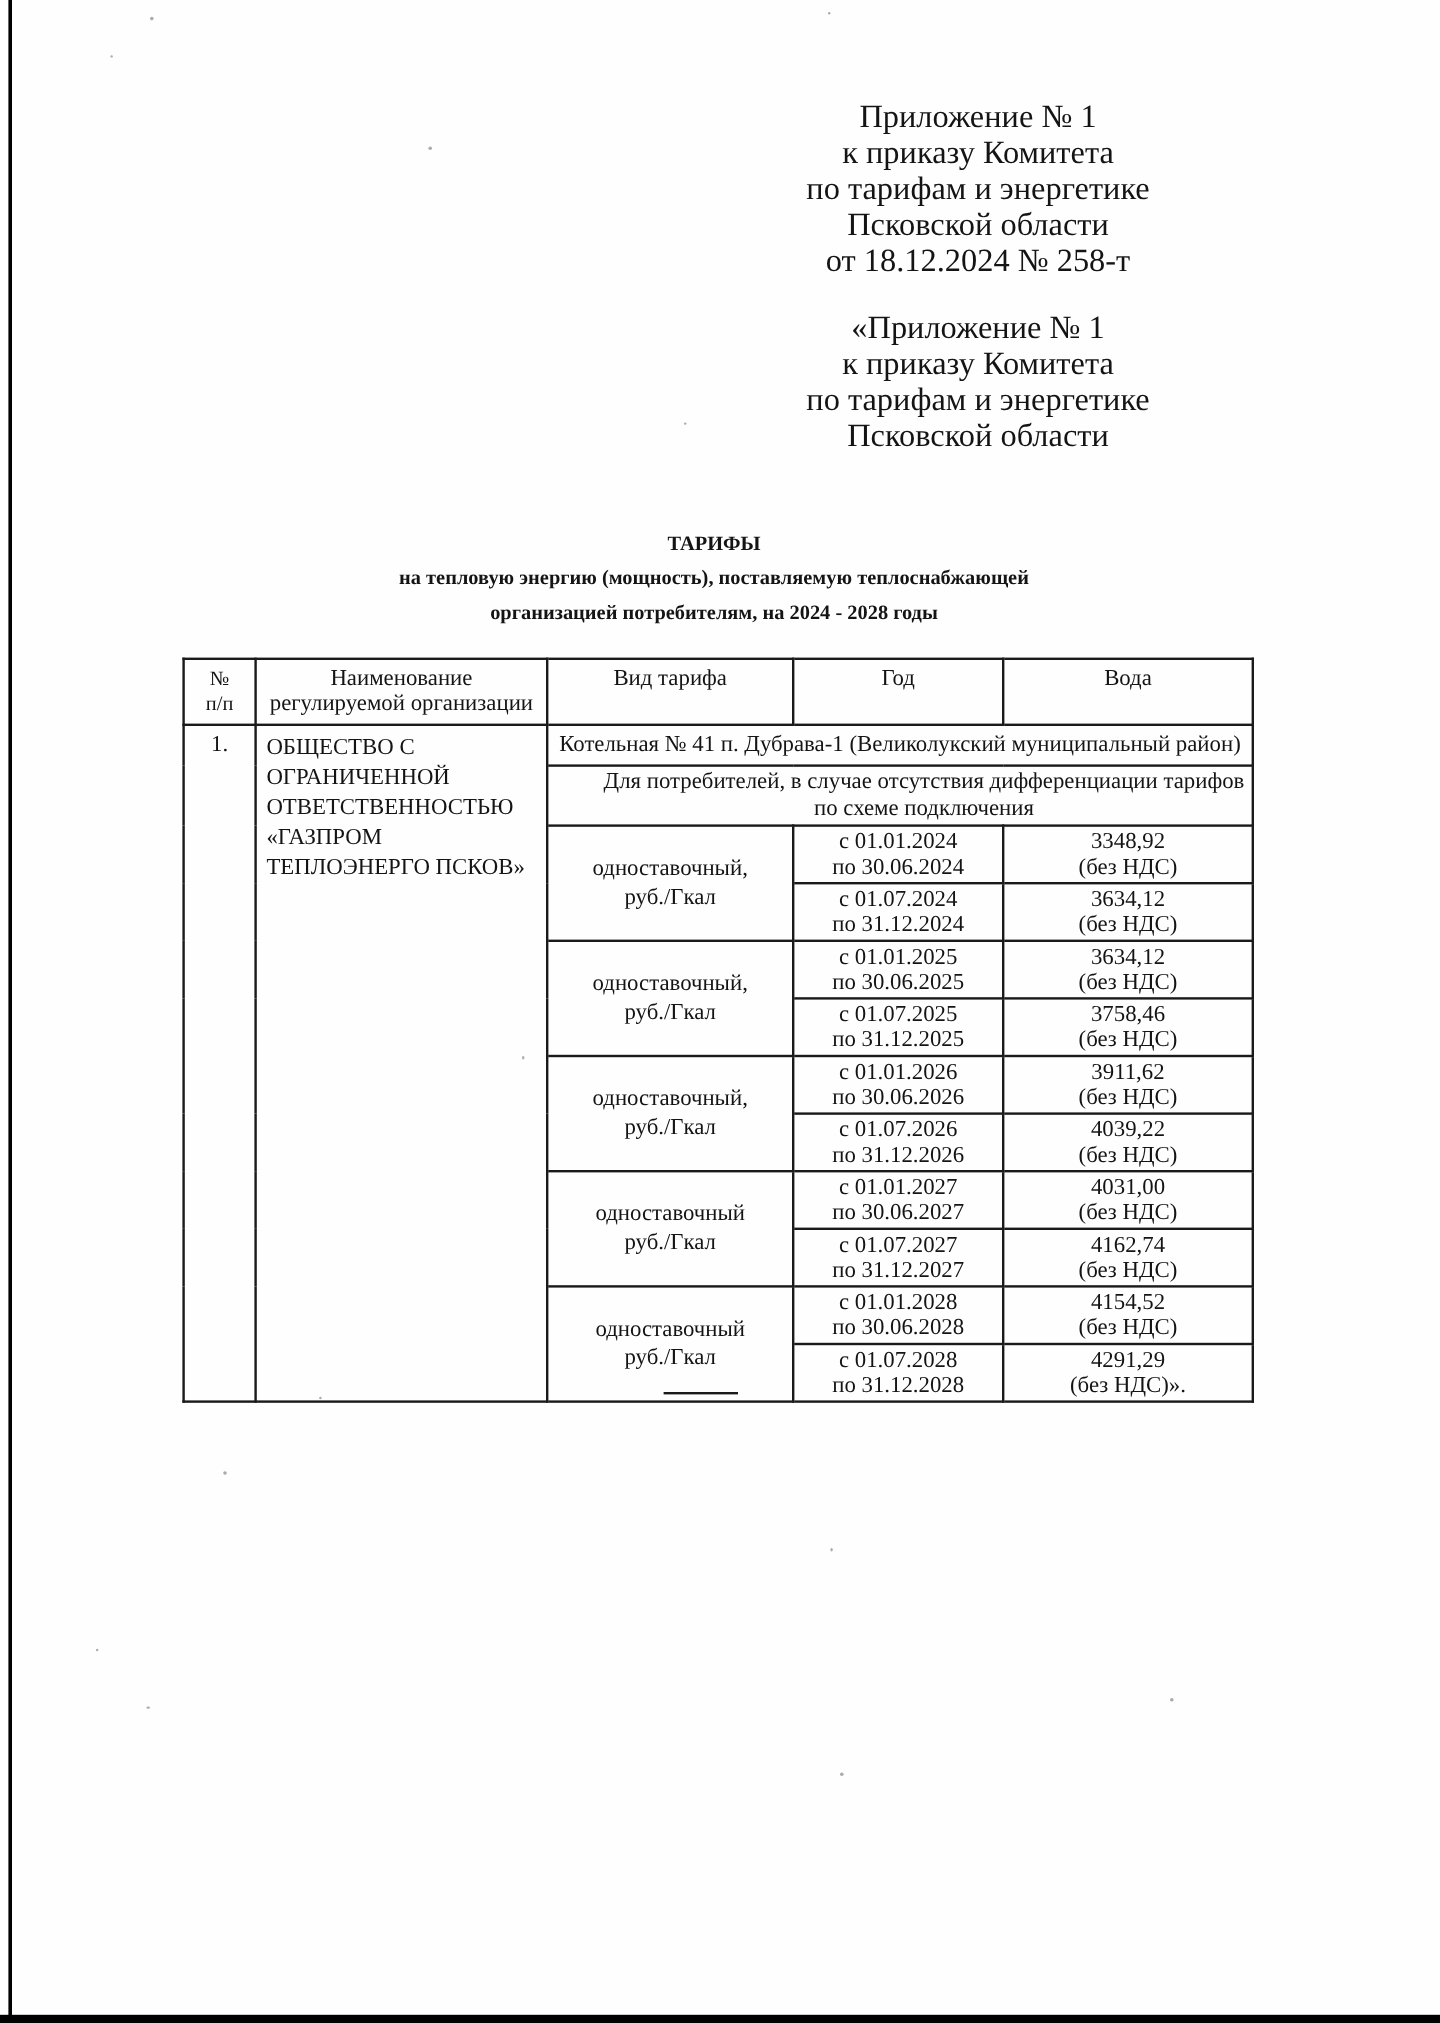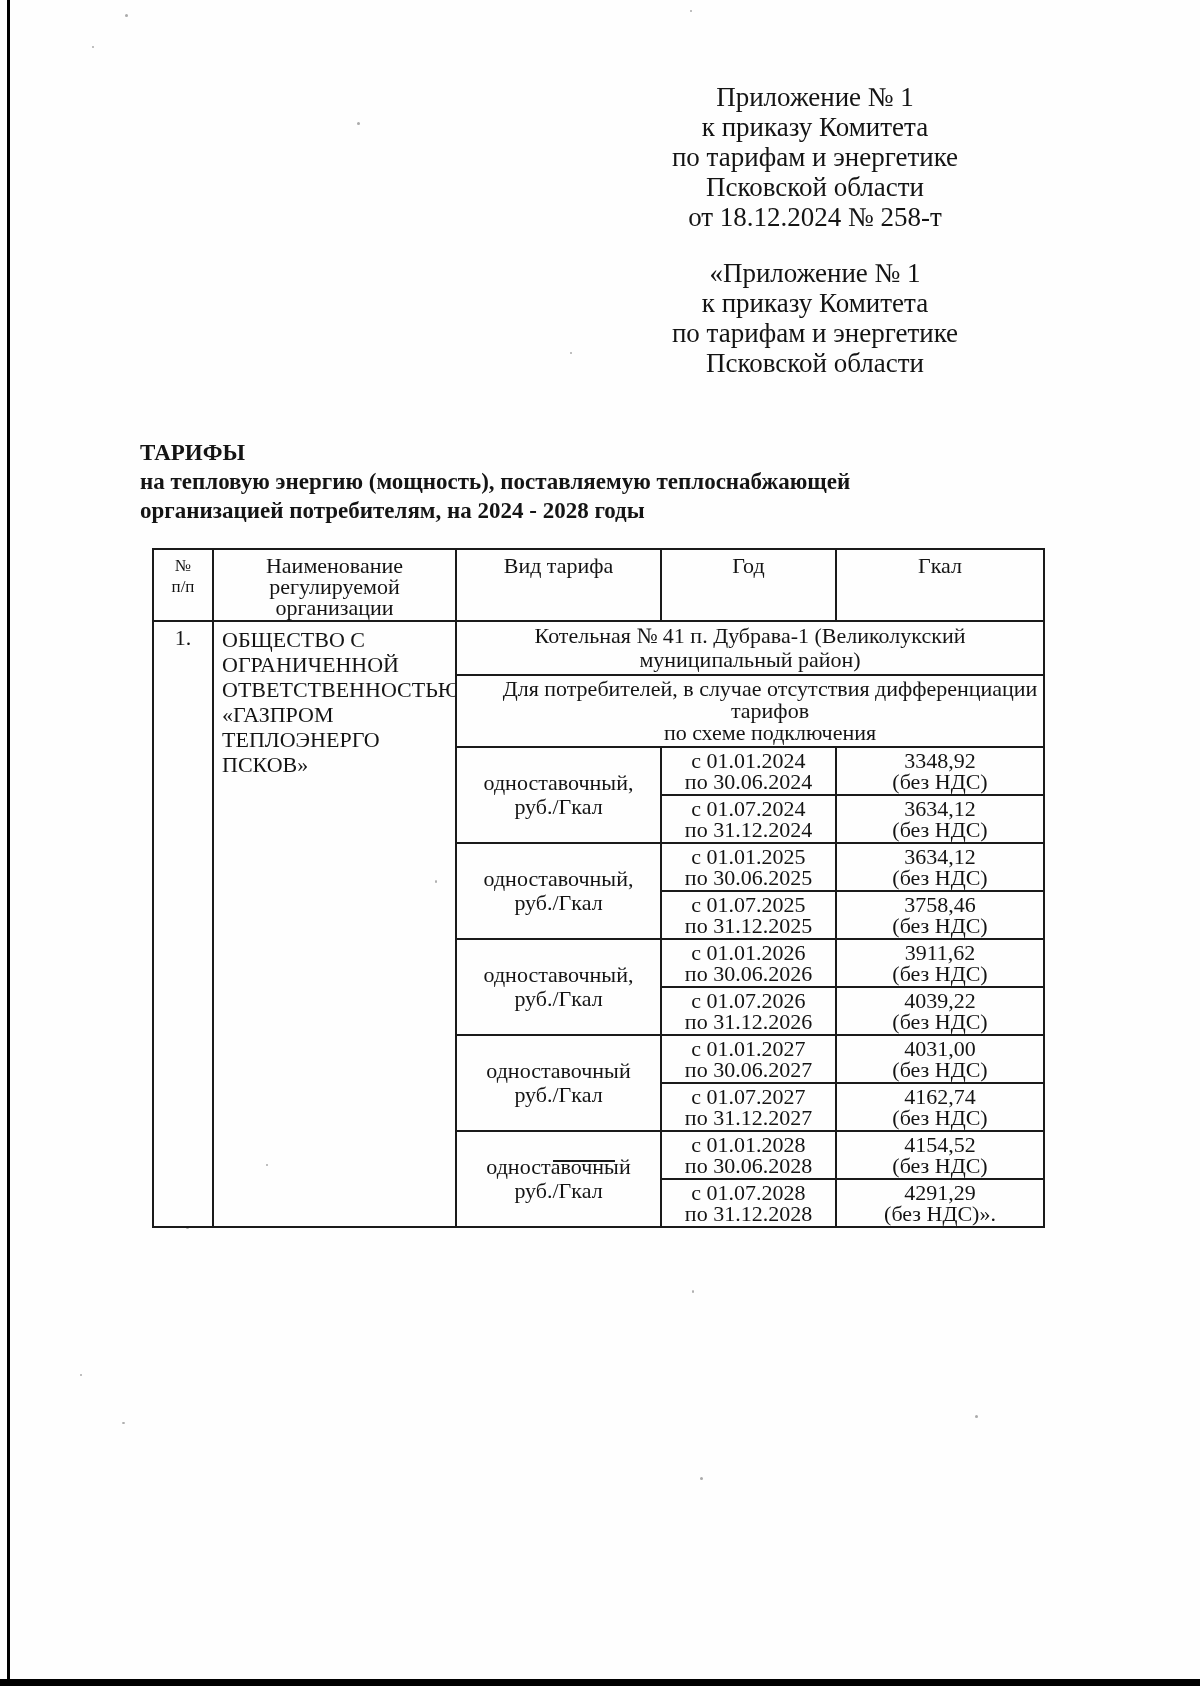--- a/index.html
+++ b/index.html
@@ -22,8 +22,8 @@
   .apx2{top:258px;}
 
   .doc-title{
-    position:absolute;top:438px;left:140px;width:910px;text-align:left;
-    font-weight:bold;font-size:23px;line-height:29px;
+    position:absolute;top:438px;left:140px;width:910px;text-align:center;
+    font-weight:bold;font-size:17px;line-height:29px;
   }
 
   .table-wrap{position:absolute;top:548px;left:152px;}

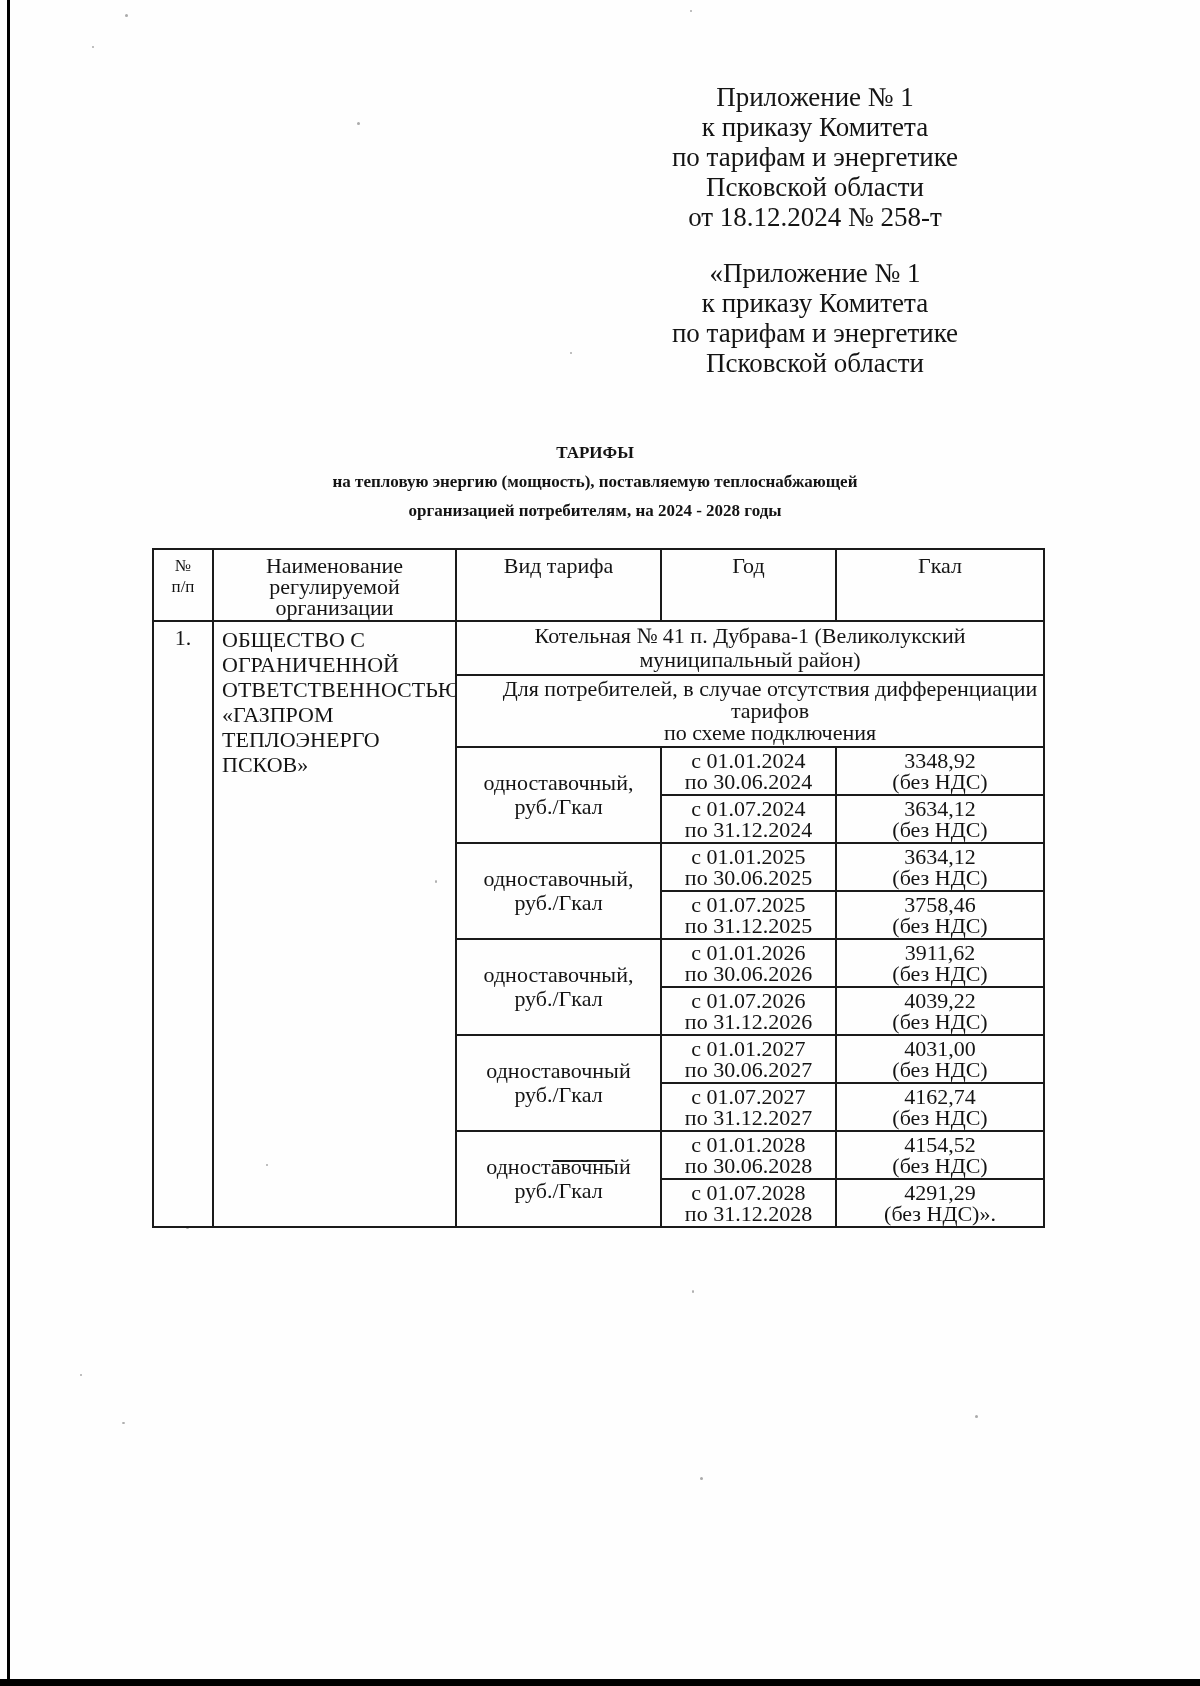--- a/index.html
+++ b/index.html
@@ -30,7 +30,7 @@
   table{border-collapse:collapse;table-layout:fixed;width:891px;}
   td{
     border:2px solid #1a1a1a;
-    font-size:22px;line-height:21px;
+    font-size:19px;line-height:21px;
     padding:2px 4px;vertical-align:middle;text-align:center;
     white-space:pre-line;overflow:hidden;
   }

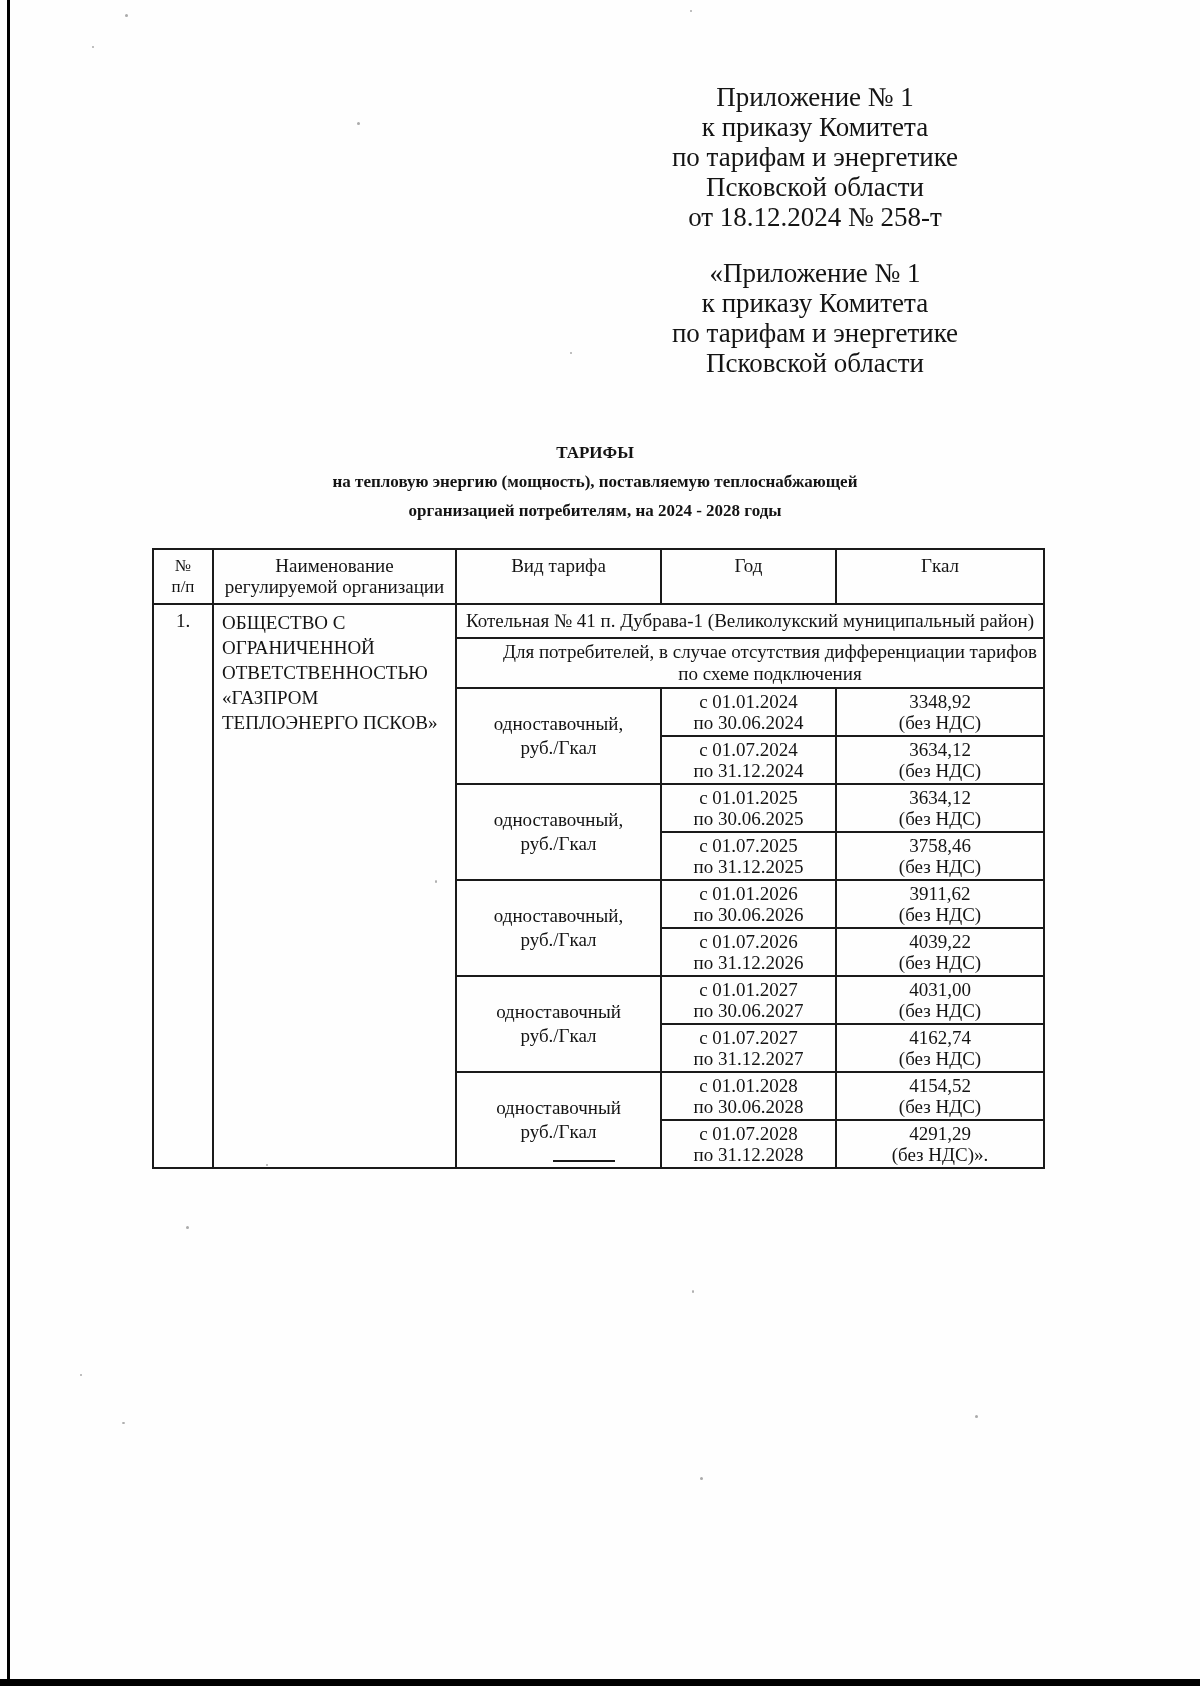--- a/index.html
+++ b/index.html
@@ -103,7 +103,7 @@
 регулируемой организации</td>
     <td class="th">Вид тарифа</td>
     <td class="th">Год</td>
-    <td class="th">Гкал</td>
+    <td class="th">Вода</td>
   </tr>
 
   <tr>

